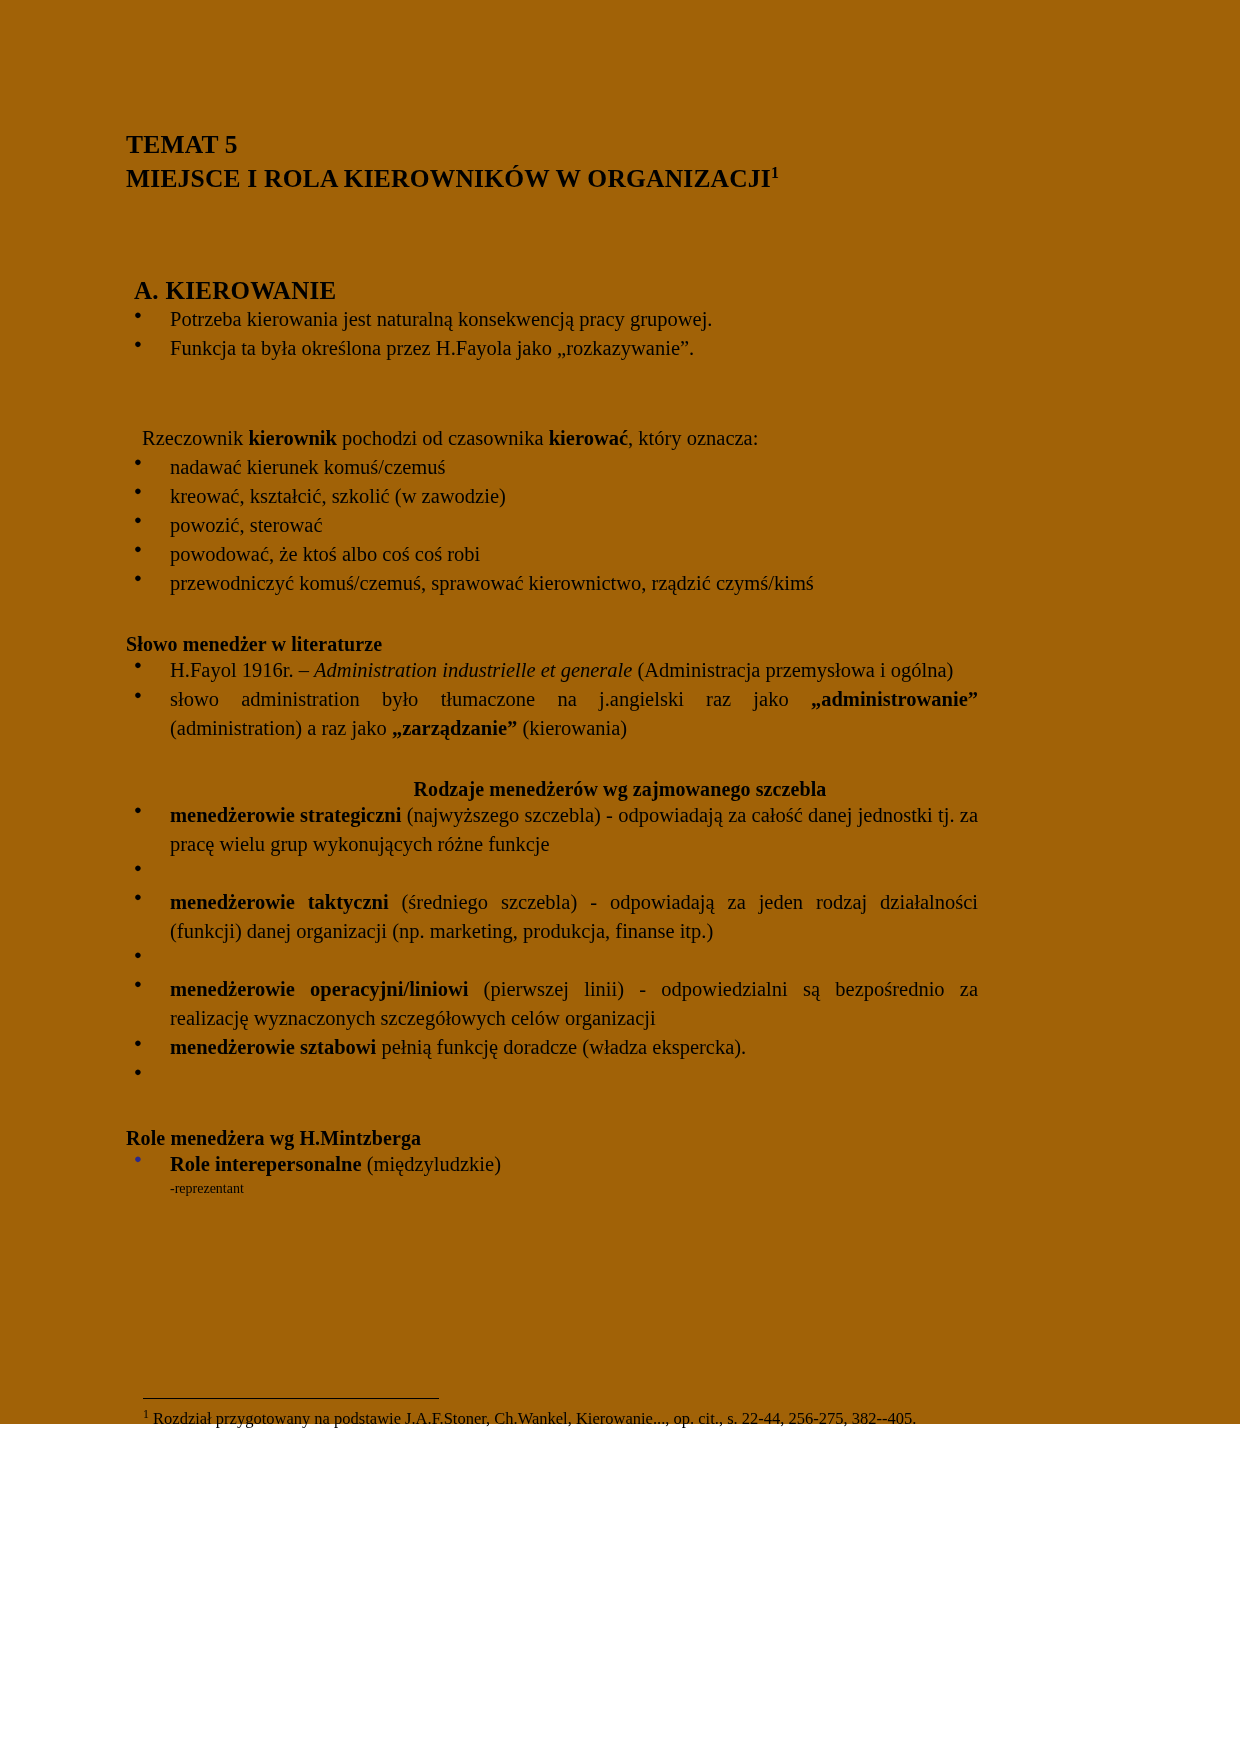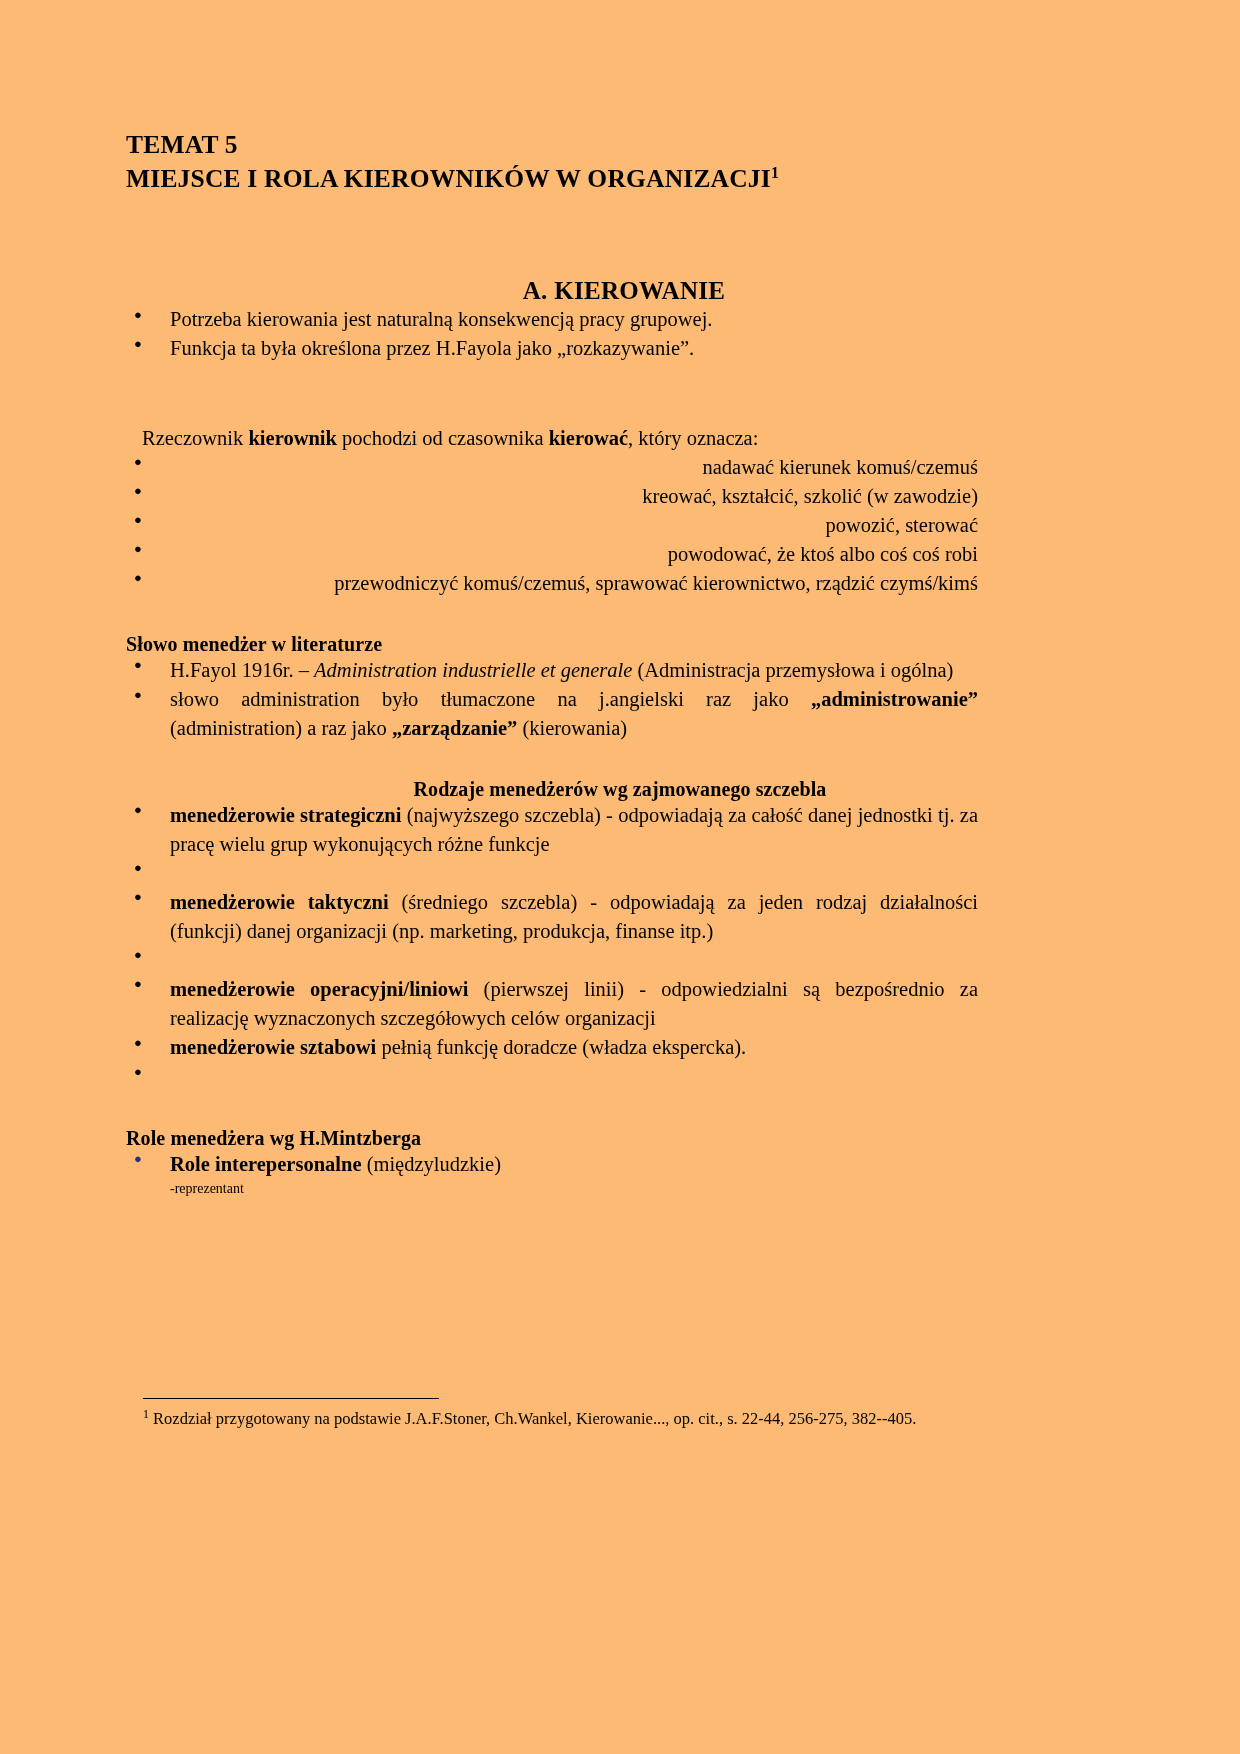--- a/index.html
+++ b/index.html
@@ -18,8 +18,8 @@
   .page {
     position: relative;
     width: 1240px;
-    height: 1754px;
-    background: #fdba74;
+    height: 1424px;
+    background: #a16207;
     box-sizing: border-box;
     padding: 128px 126px 0 126px;
   }

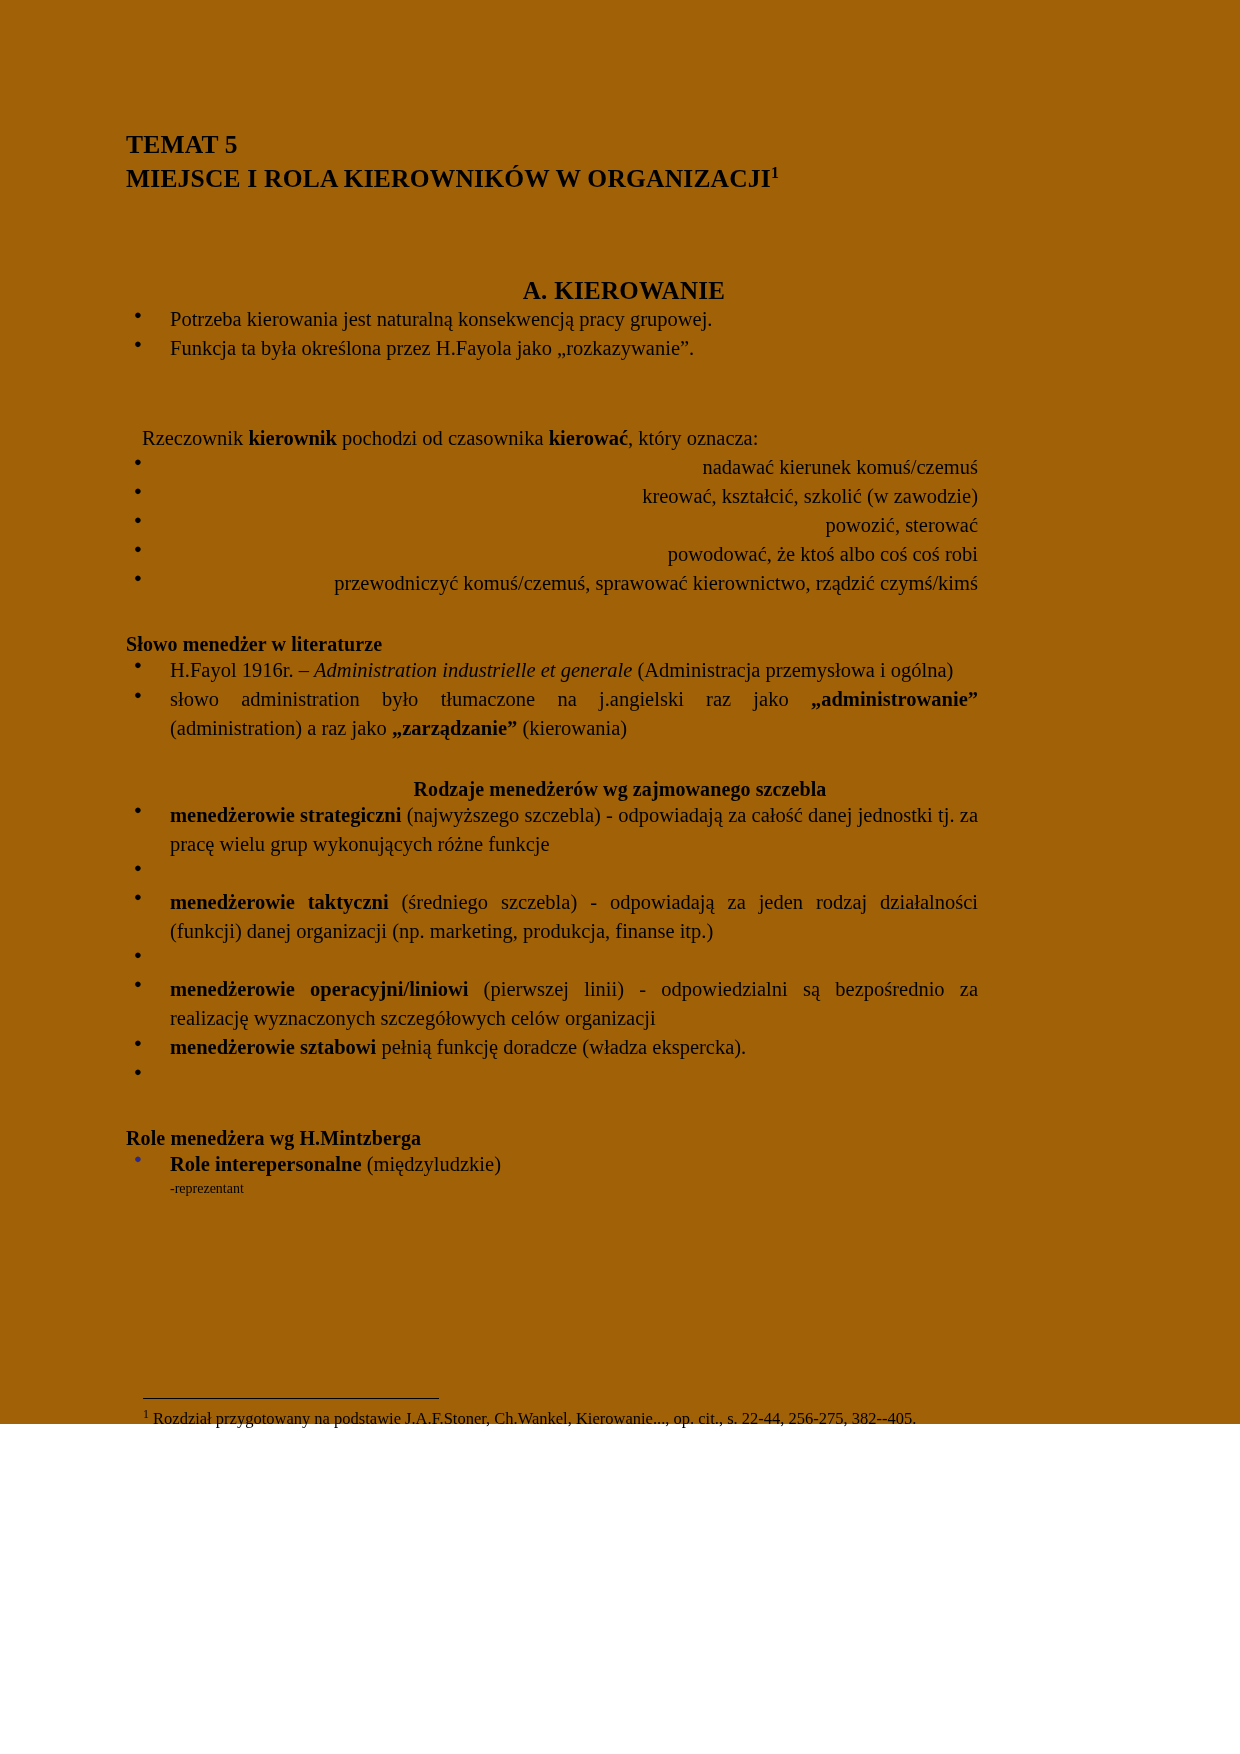--- a/index.html
+++ b/index.html
@@ -44,7 +44,6 @@
     font-size: 25px;
     margin: 82px 0 0 8px;
     letter-spacing: 0.3px;
-    text-align: center;
   }
   
   ul.bl {

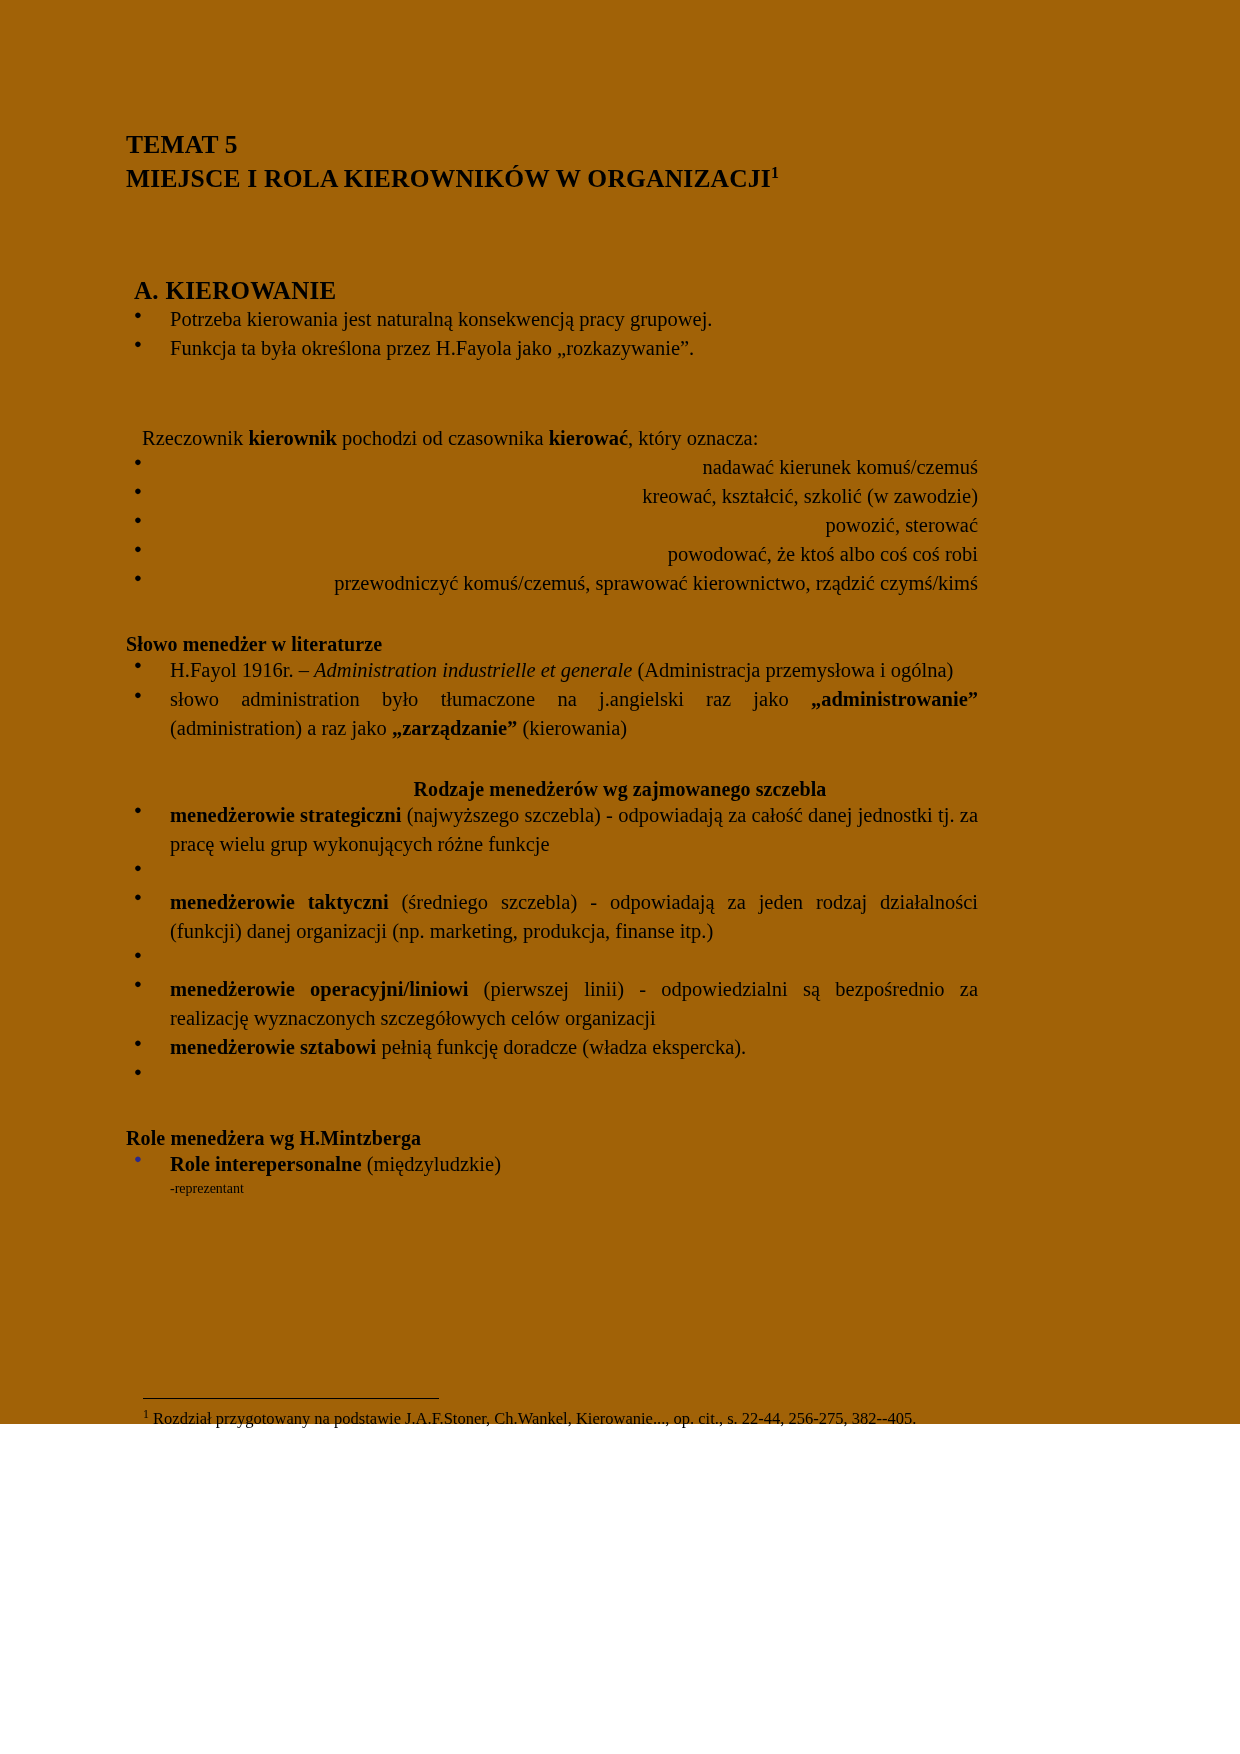--- a/index.html
+++ b/index.html
@@ -88,7 +88,7 @@
     margin-left: 40px;
     width: 852px;
   }
-  .list-b > li { margin-bottom: 5px; text-align: right; }
+  .list-b > li { margin-bottom: 5px; }
 
   
   .subhead {

